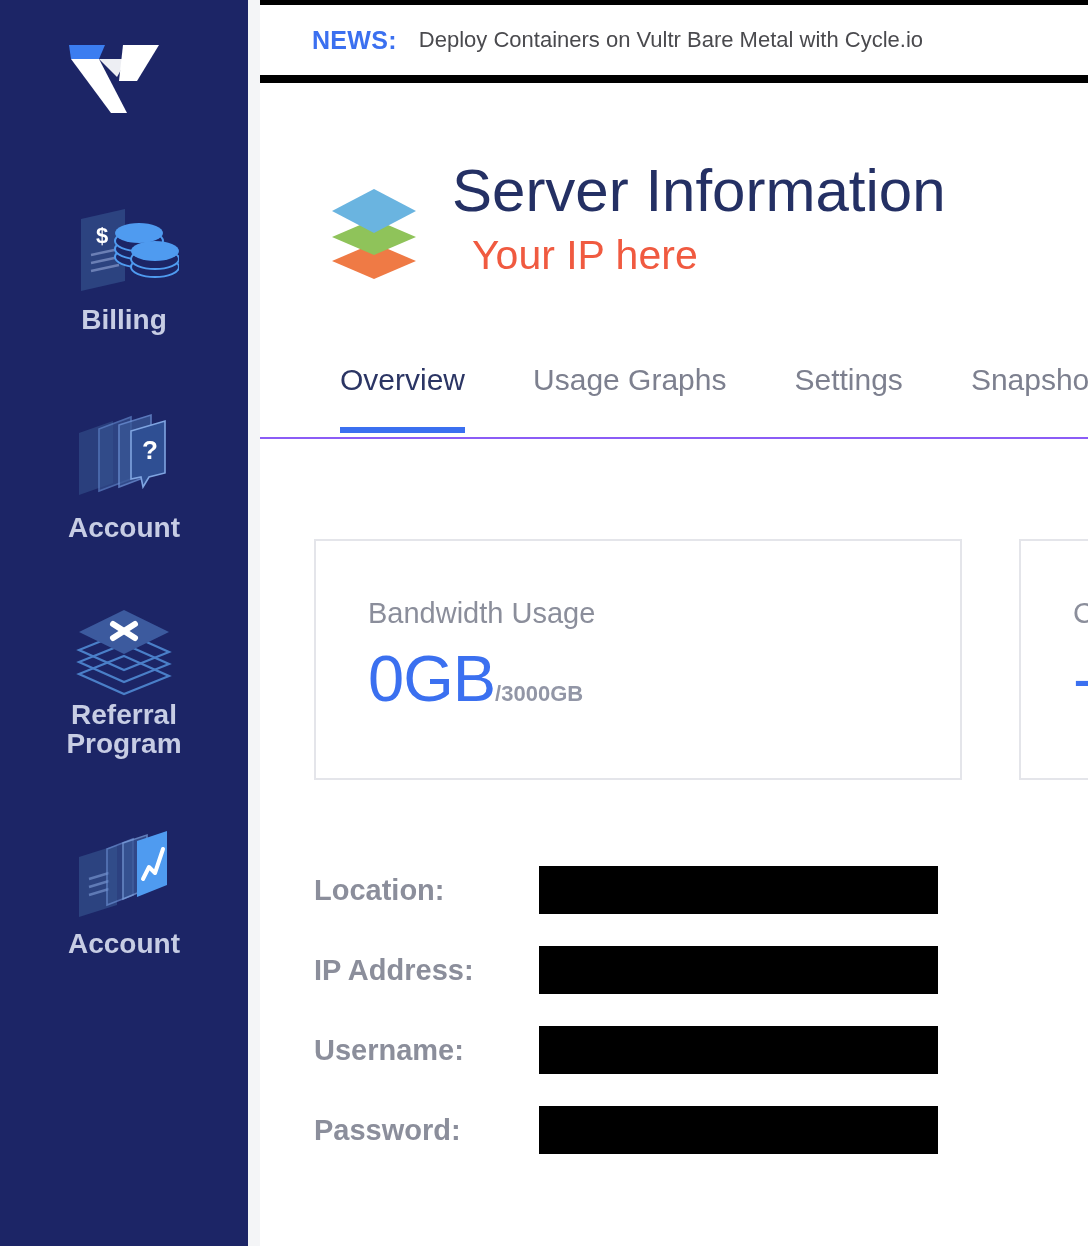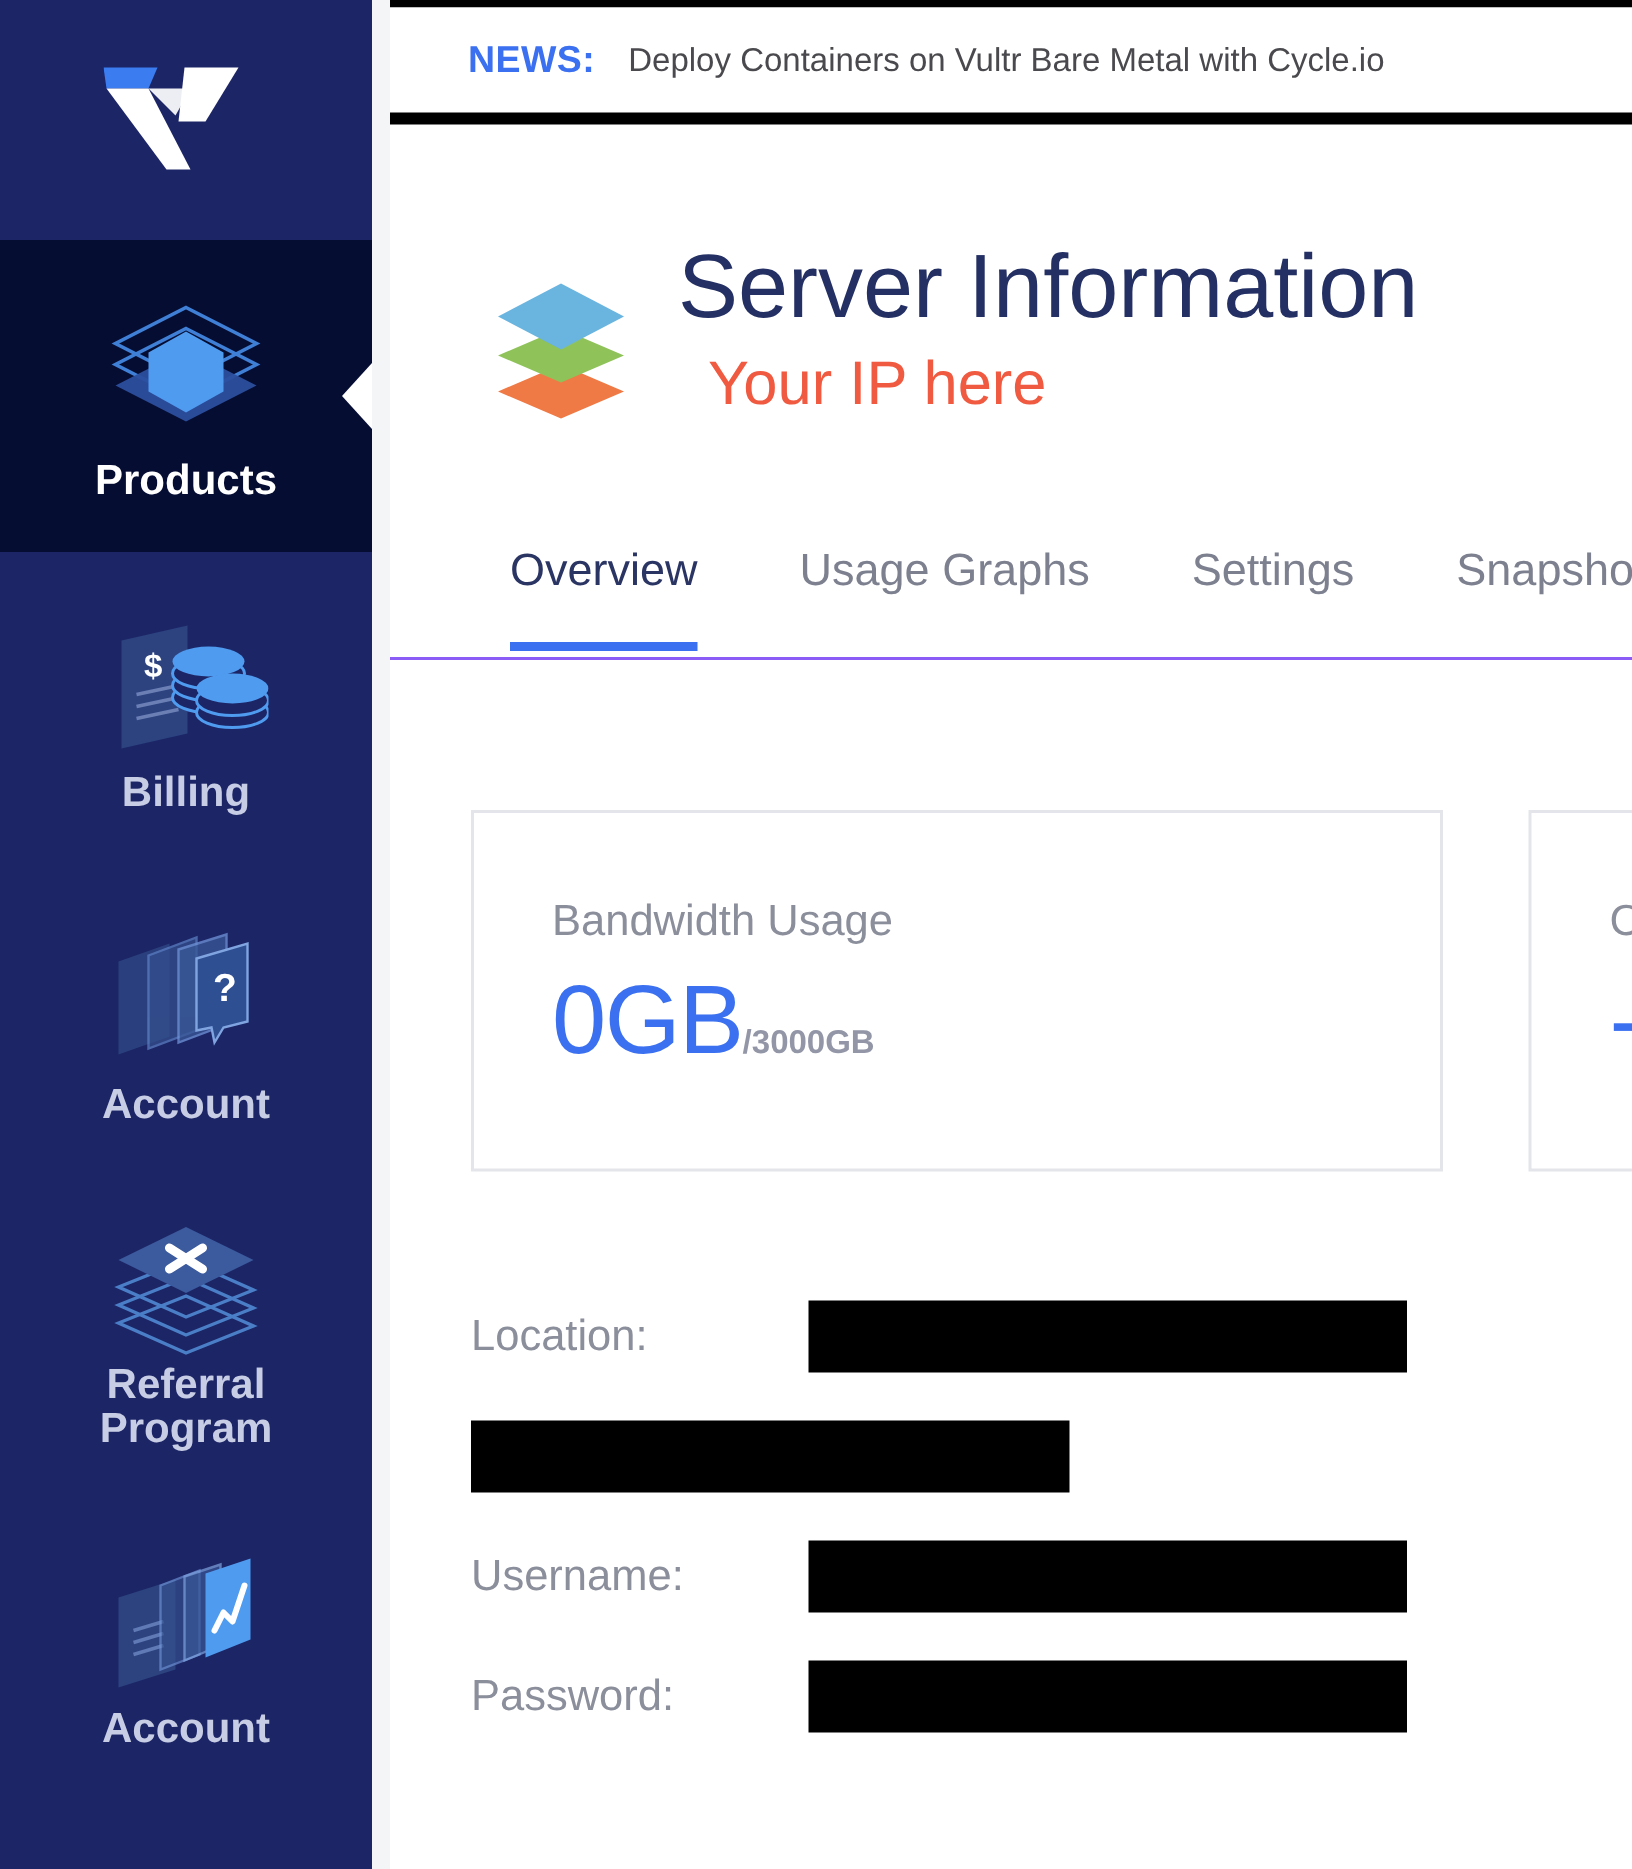--- a/index.html
+++ b/index.html
@@ -247,20 +247,6 @@
       </svg>
     </div>
 
-    <a class="nav-item active">
-      <span class="active-arrow"></span>
-      <span class="nav-icon">
-        <svg width="106" height="98" viewBox="0 0 106 98">
-          <g fill="none" stroke="#3f7fd6" stroke-width="2.4">
-            <polygon points="53,6 100,30 53,54 6,30"></polygon>
-            <polygon points="53,20 100,44 53,68 6,44"></polygon>
-          </g>
-          <polygon points="53,34 100,58 53,82 6,58" fill="#2c4f9e" opacity="0.95"></polygon>
-          <polygon points="53,22 78,36 78,62 53,76 28,62 28,36" fill="#4f9bf0"></polygon>
-        </svg>
-      </span>
-      <span class="nav-label">Products</span>
-    </a>
 
     <a class="nav-item">
       <span class="nav-icon">

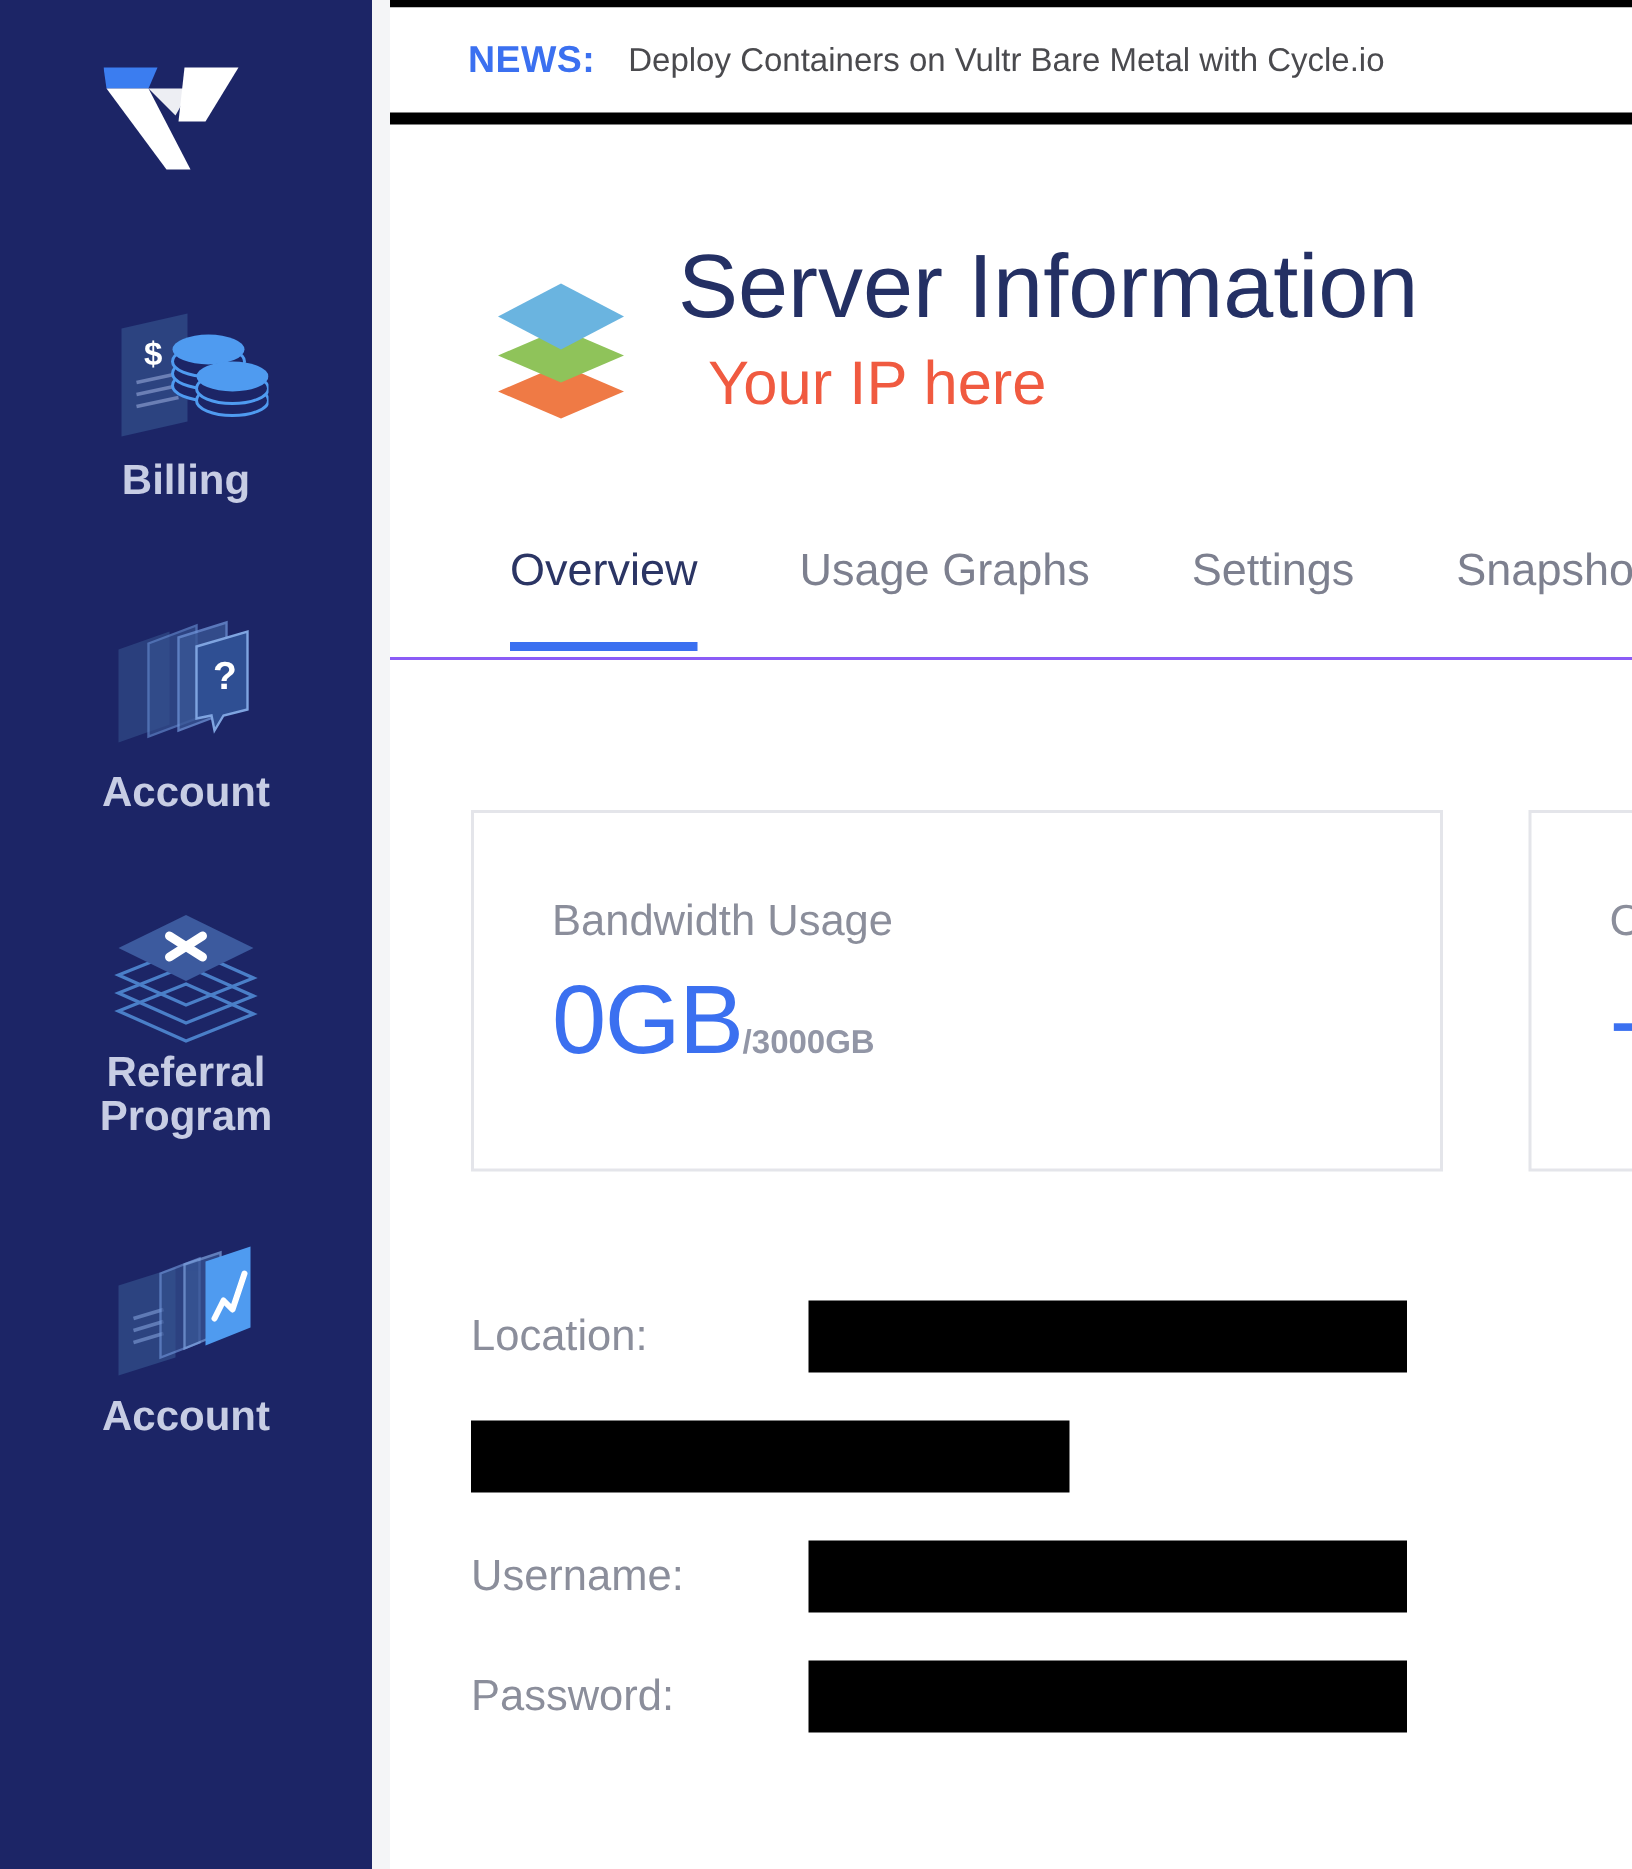--- a/index.html
+++ b/index.html
@@ -211,6 +211,7 @@
     position: relative;
     margin-top: 70px;
     padding-left: 54px;
+    font-weight: bold;
   }
   .info-row {
     display: flex;

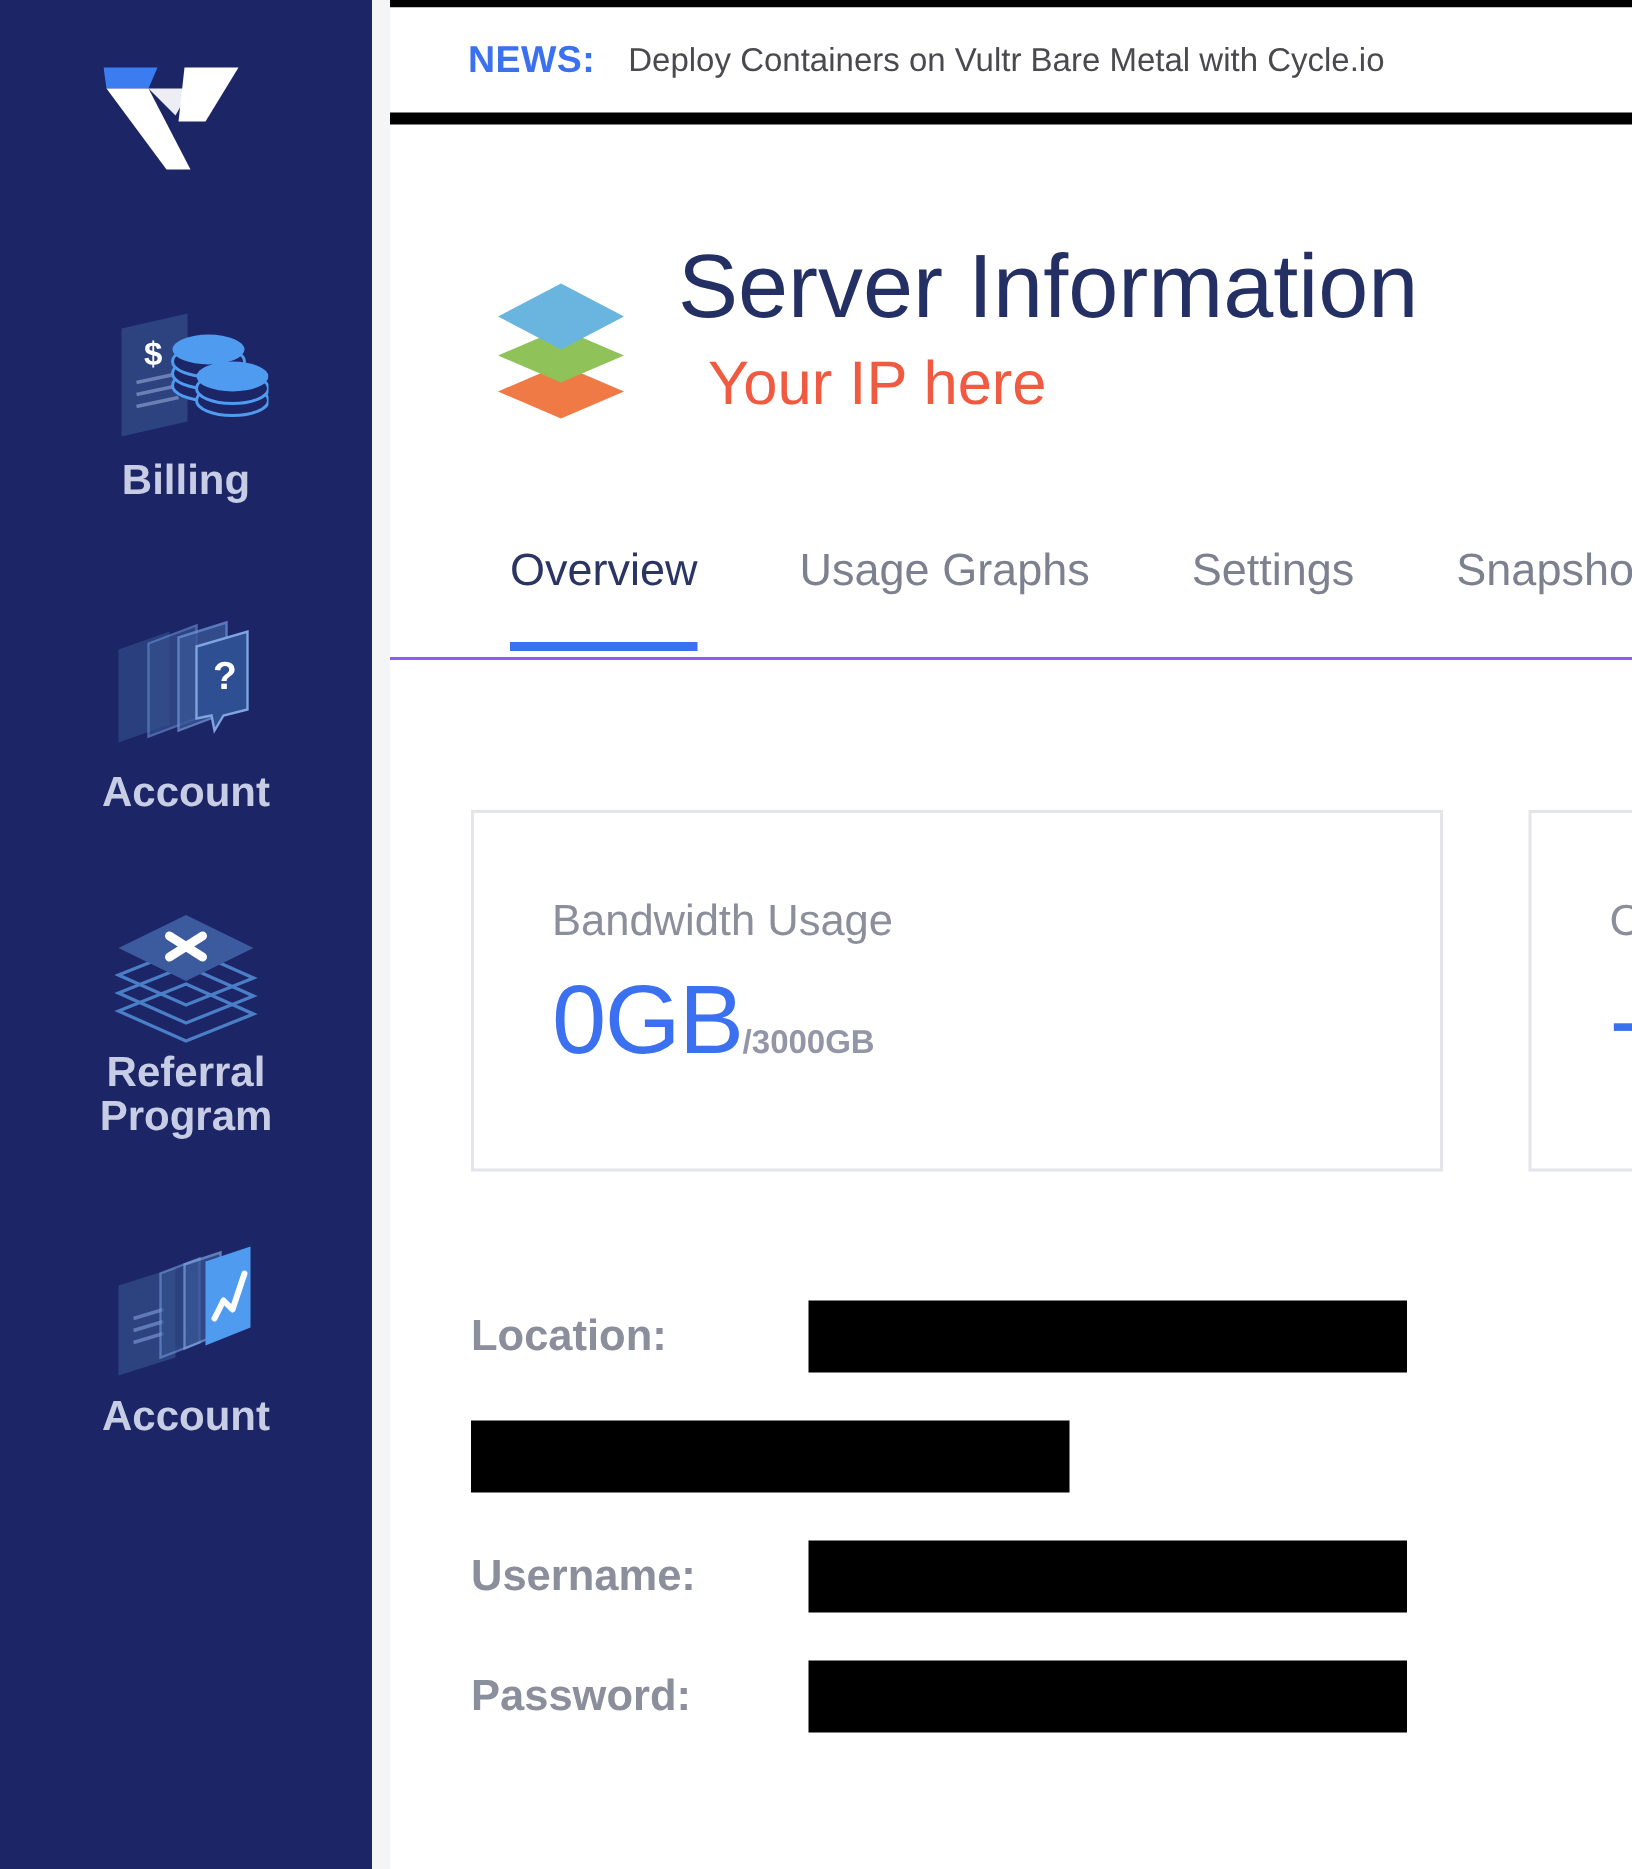--- a/index.html
+++ b/index.html
@@ -380,6 +380,7 @@
       </div>
 
       <div class="info-row">
+        <div class="info-label">IP Address:</div>
         <div class="redacted"></div>
       </div>
 

